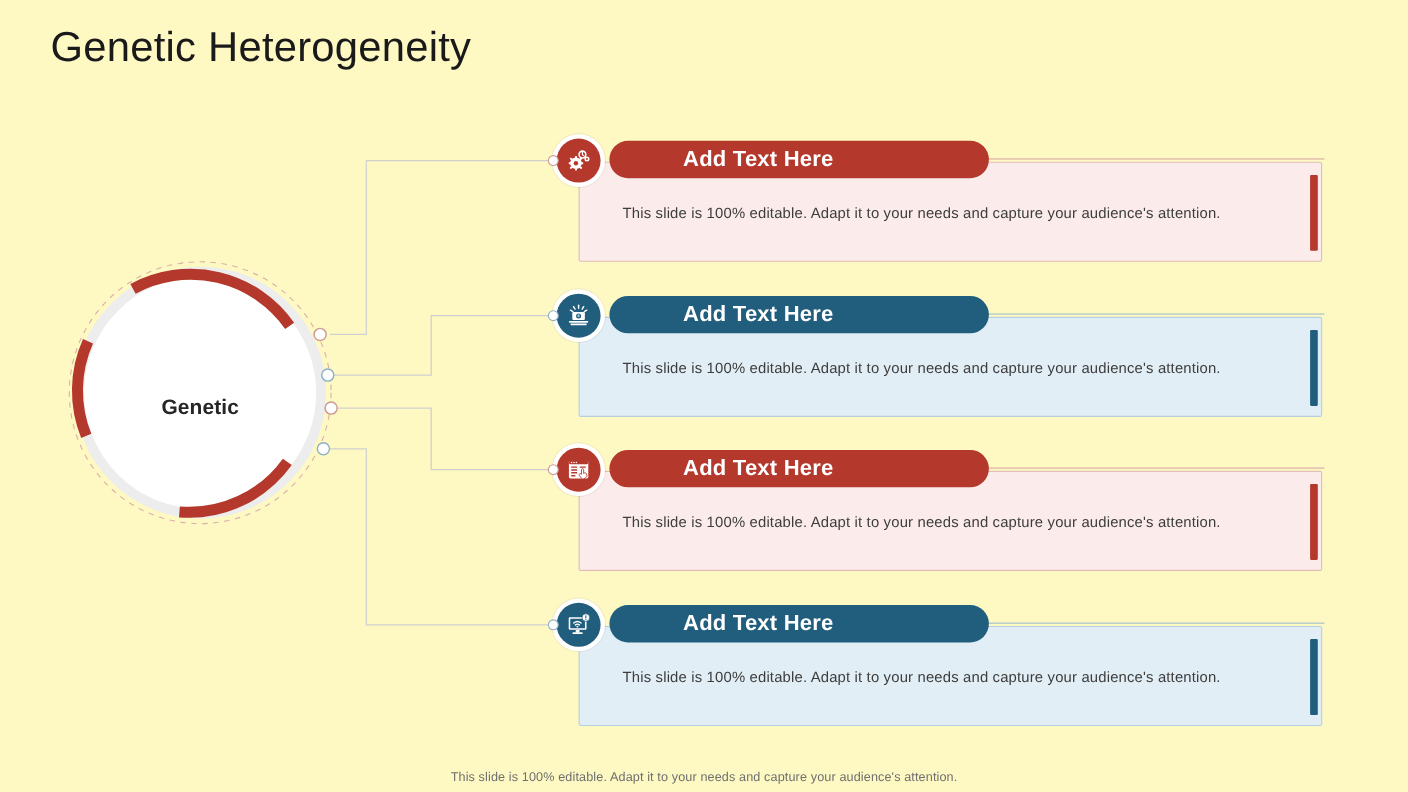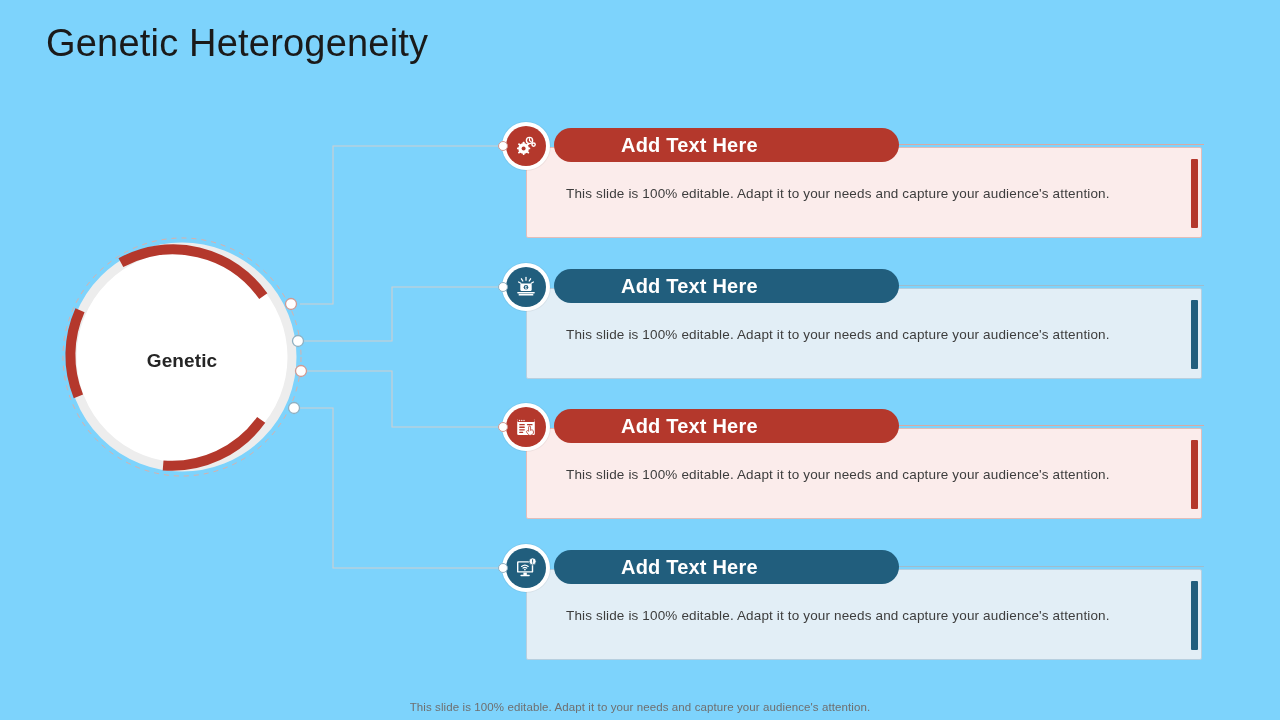--- a/index.html
+++ b/index.html
@@ -9,7 +9,7 @@
     font-family: "Liberation Sans", sans-serif;
     overflow: hidden;
   }
-  .slide { position: relative; width: 1280px; height: 720px; background: #7dd3fc; }
+  .slide { position: relative; width: 1280px; height: 720px; background: #fef9c3; }
 
   
   .slide-title {

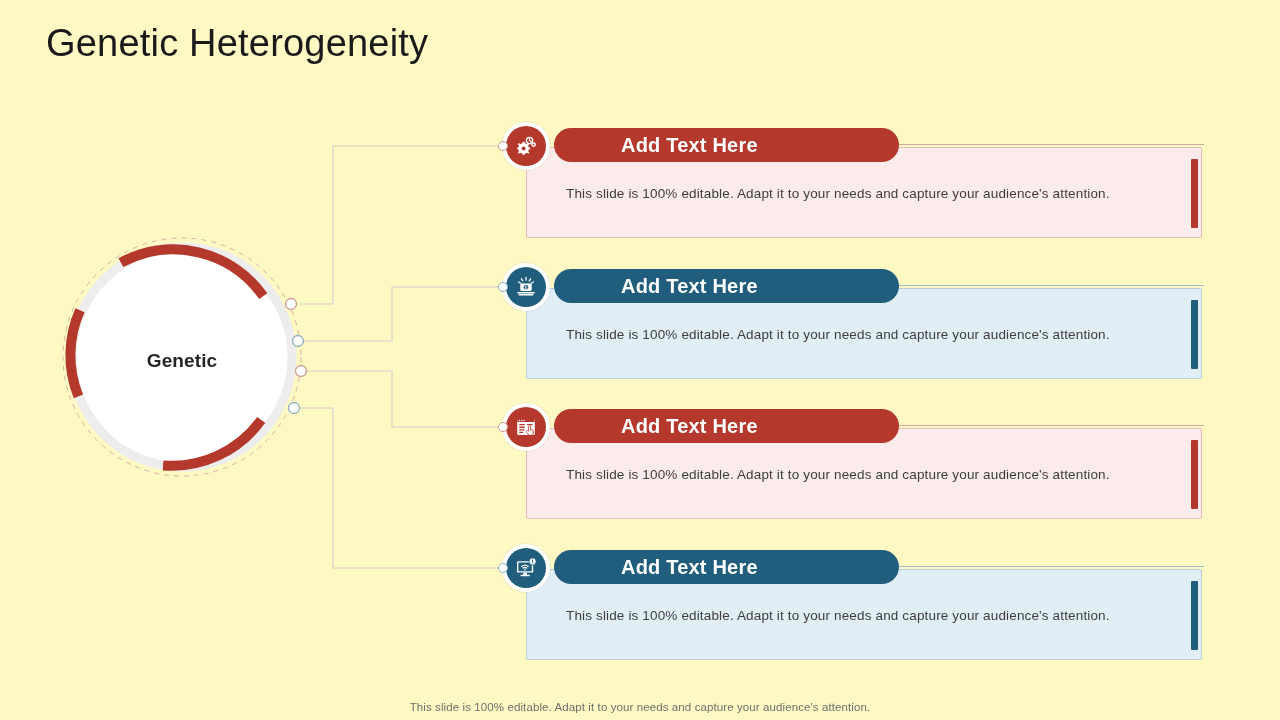--- a/index.html
+++ b/index.html
@@ -22,7 +22,7 @@
   .hub { position: absolute; left: 57px; top: 232px; width: 250px; height: 250px; }
   .hub svg { position: absolute; left: 0; top: 0; }
   .hub-label {
-    position: absolute; left: 0; top: 4px; width: 250px; height: 250px;
+    position: absolute; left: 0; top: 14px; width: 250px; height: 250px;
     display: flex; flex-direction: row; align-items: center; justify-content: center;
     text-align: center; font-size: 19px; font-weight: bold; color: #252525;
     line-height: 1.52; letter-spacing: .1px;

